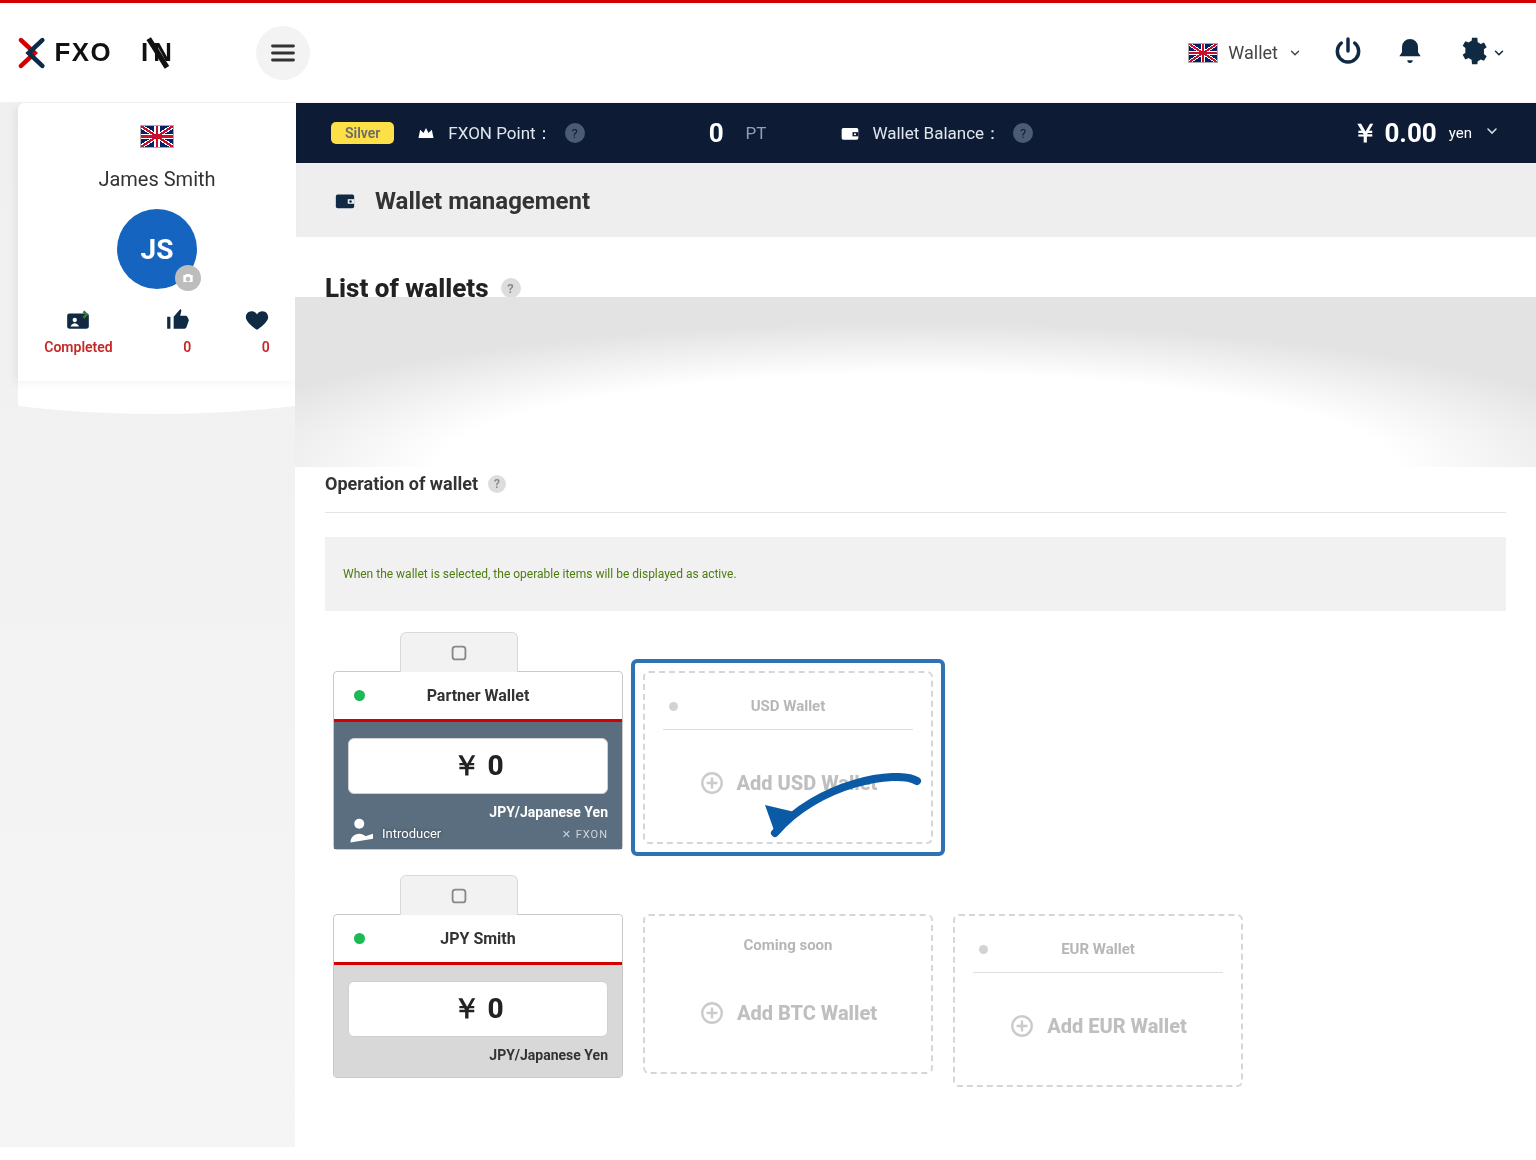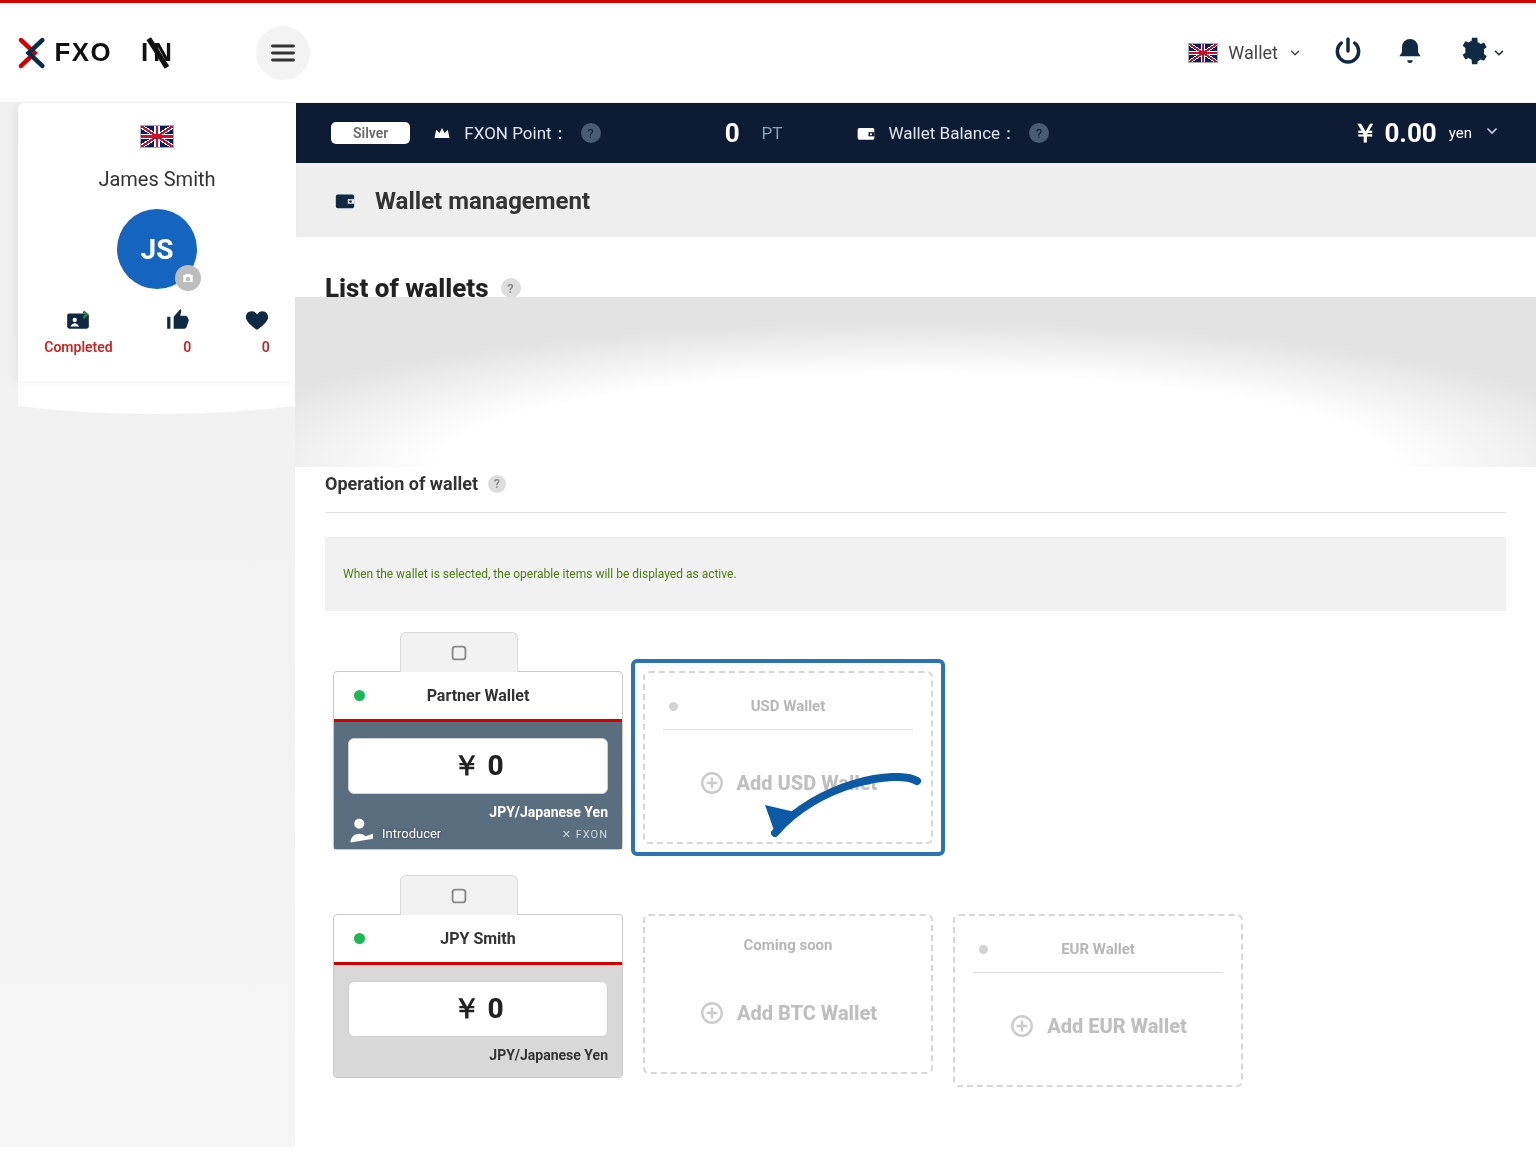--- a/index.html
+++ b/index.html
@@ -47,7 +47,7 @@
 
   .main{ flex:1; background:#fff; }
   .darkbar{ height:60px; background:#0d1c34; display:flex; align-items:center; padding:0 36px; color:#dfe6ef; gap:22px;}
-  .badge{ background:#ffffff; color:#6b6b6b; border-radius:5px; padding:3px 22px; font-size:14px; font-weight:600;}
+  .badge{ background:#fde047; color:#6b6b6b; border-radius:5px; padding:3px 14px; font-size:14px; font-weight:600;}
   .db-label{ display:flex; align-items:center; gap:12px; font-size:17px;}
   .db-label svg{width:20px;height:20px;fill:#fff;}
   .db-q{width:20px;height:20px;border-radius:50%;background:#4a5b73;color:#0d1c34;display:inline-flex;align-items:center;justify-content:center;font-size:13px;}

